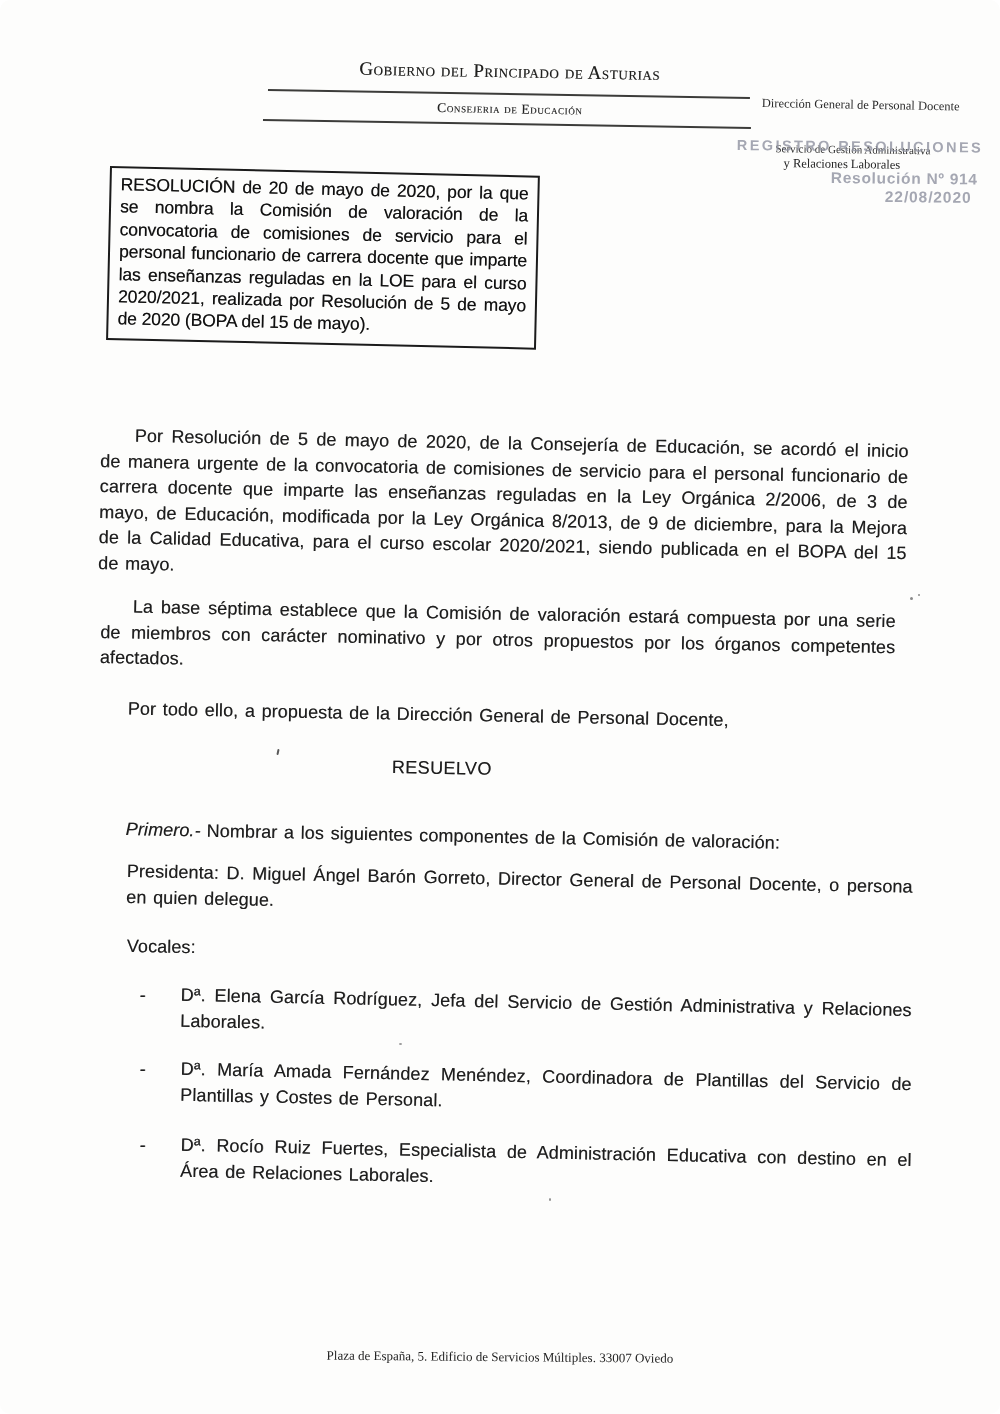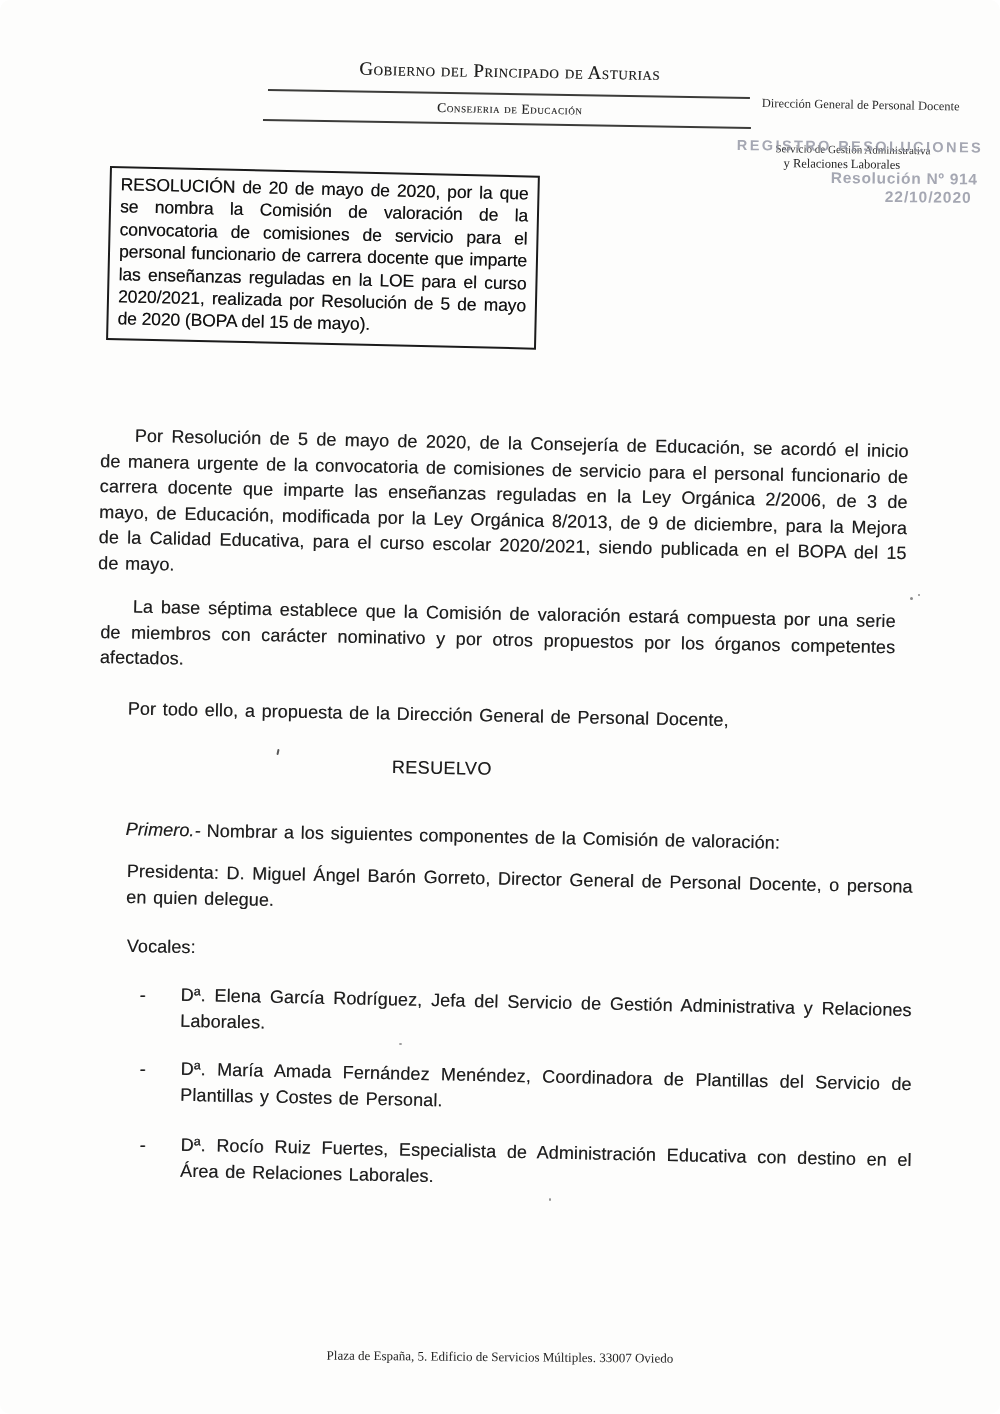--- a/index.html
+++ b/index.html
@@ -138,7 +138,7 @@
   <div class="abs svc2">y Relaciones Laborales</div>
   <div class="abs stamp stamp-registry" style="color: rgb(146, 149, 163);">REGISTRO RESOLUCIONES</div>
   <div class="abs stamp stamp-resnum" style="color: rgb(146, 149, 163);">Resolución Nº 914</div>
-  <div class="abs stamp stamp-date" style="color: rgb(146, 149, 163);">22/10/2020</div>
+  <div class="abs stamp stamp-date" style="color: rgb(146, 149, 163);">22/08/2020</div>
 
   <div class="abs title-box">RESOLUCIÓN de 20 de mayo de 2020, por la que se nombra la Comisión de valoración de la convocatoria de comisiones de servicio para el personal funcionario de carrera docente que imparte las enseñanzas reguladas en la LOE para el curso 2020/2021, realizada por Resolución de 5 de mayo de 2020 (BOPA del 15 de mayo).</div>
 

